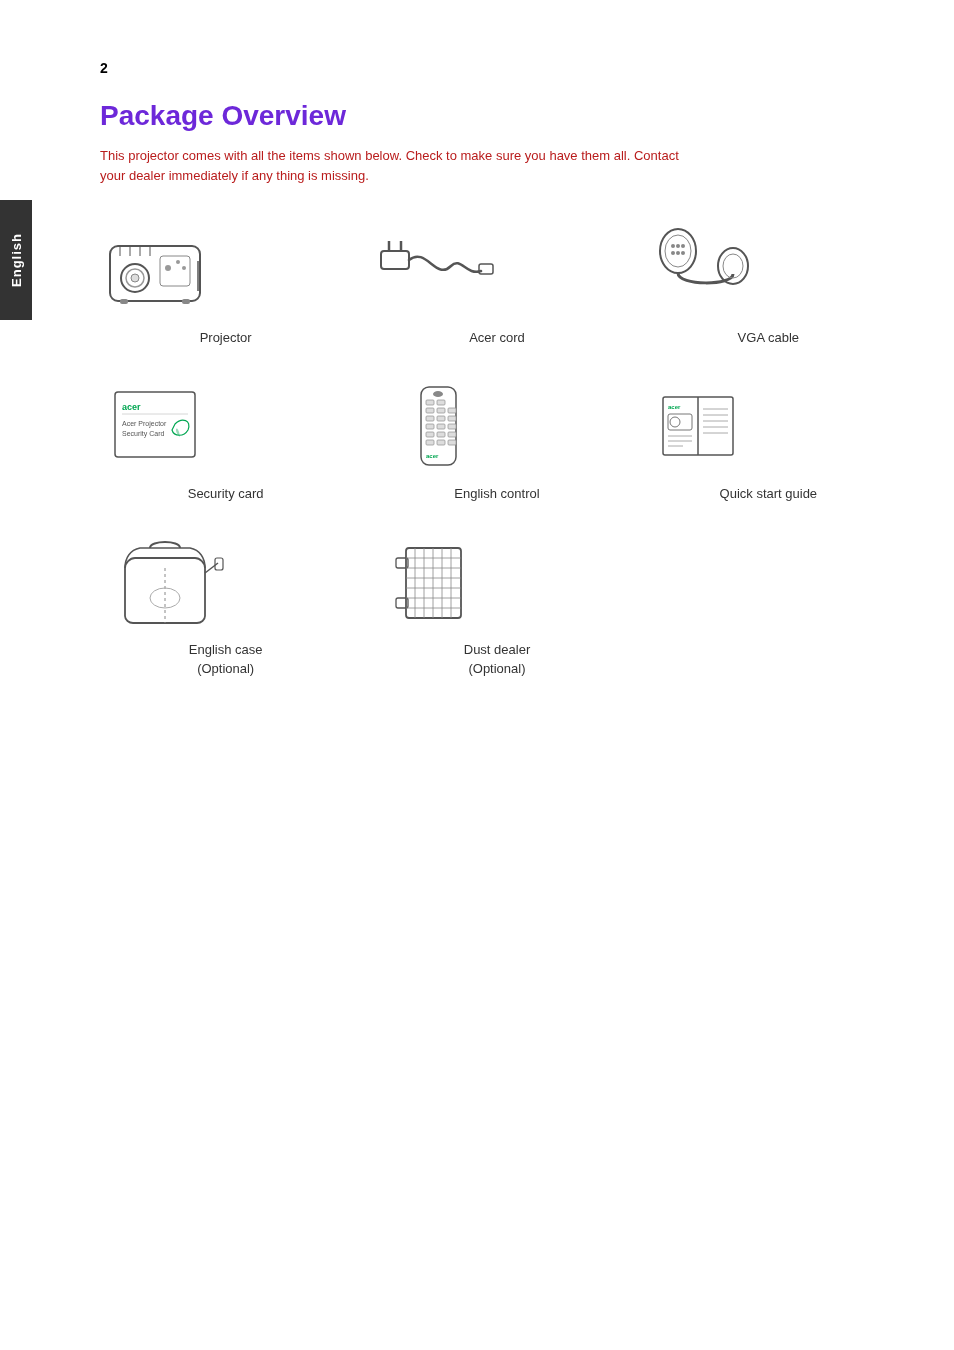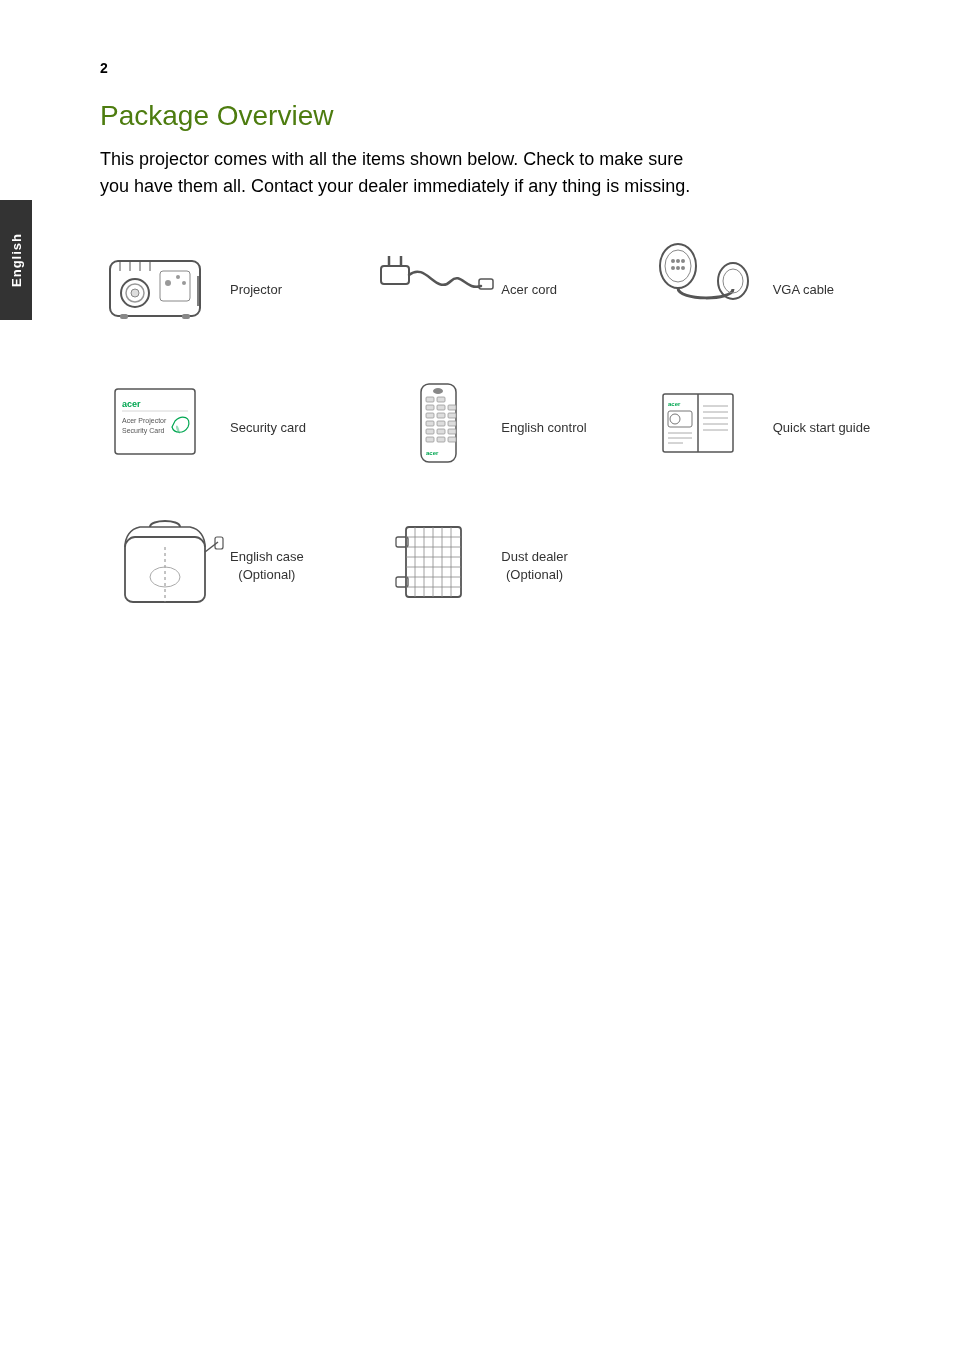--- a/index.html
+++ b/index.html
@@ -47,9 +47,9 @@
 
     .page-title {
       font-size: 28px;
-      font-weight: normal;
+      font-weight: bold;
       margin-bottom: 14px;
-      color: #4d7c0f;
+      color: #6d28d9;
     }
 
     .page-description {

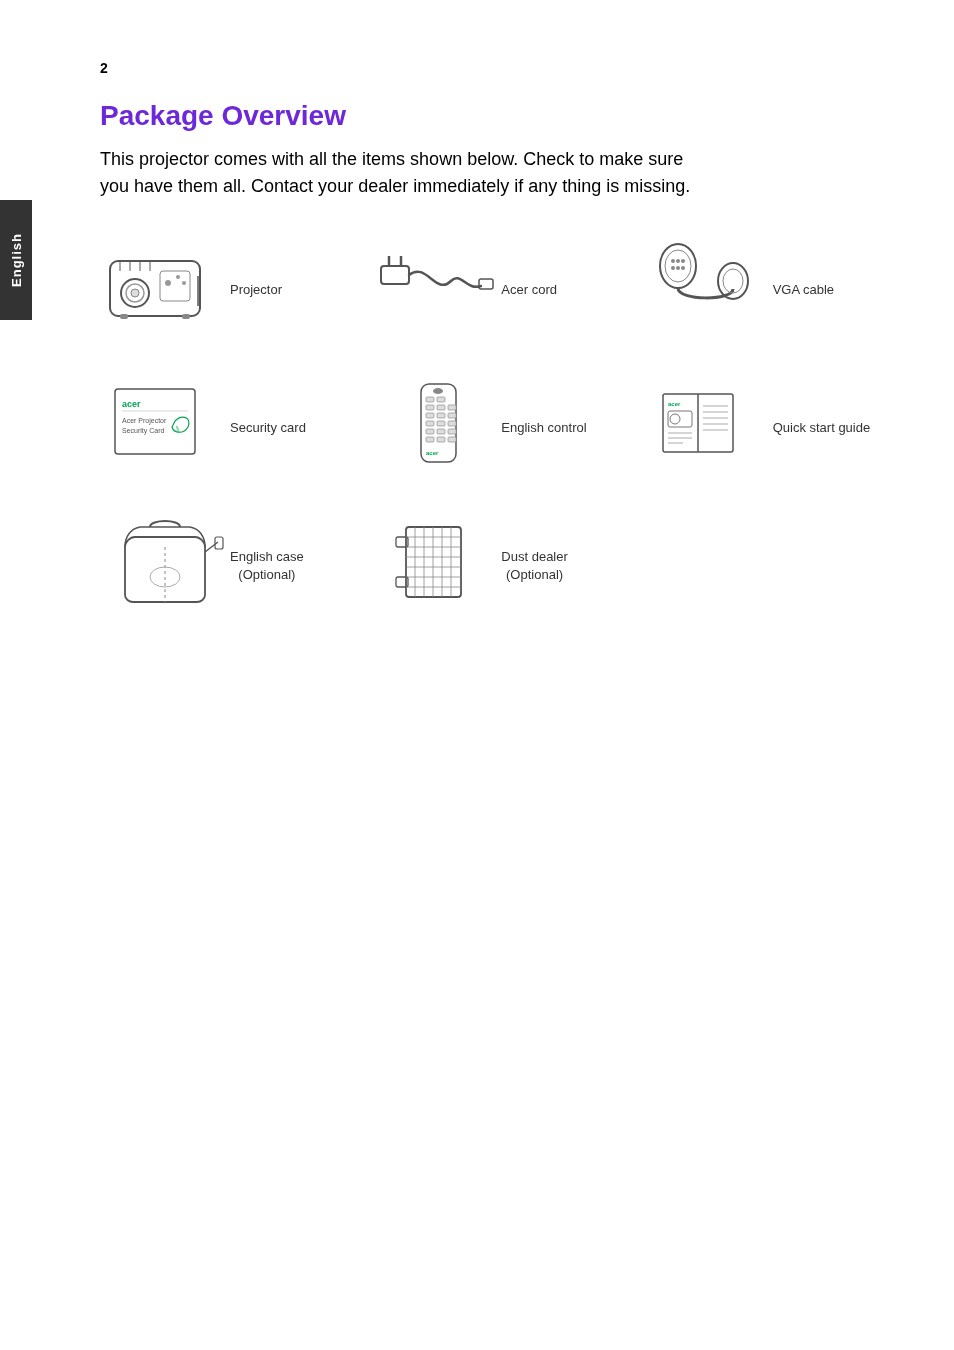--- a/index.html
+++ b/index.html
@@ -53,8 +53,8 @@
     }
 
     .page-description {
-      font-size: 18px;
-      color: #000000;
+      font-size: 13px;
+      color: #b91c1c;
       line-height: 1.5;
       margin-bottom: 36px;
       max-width: 600px;

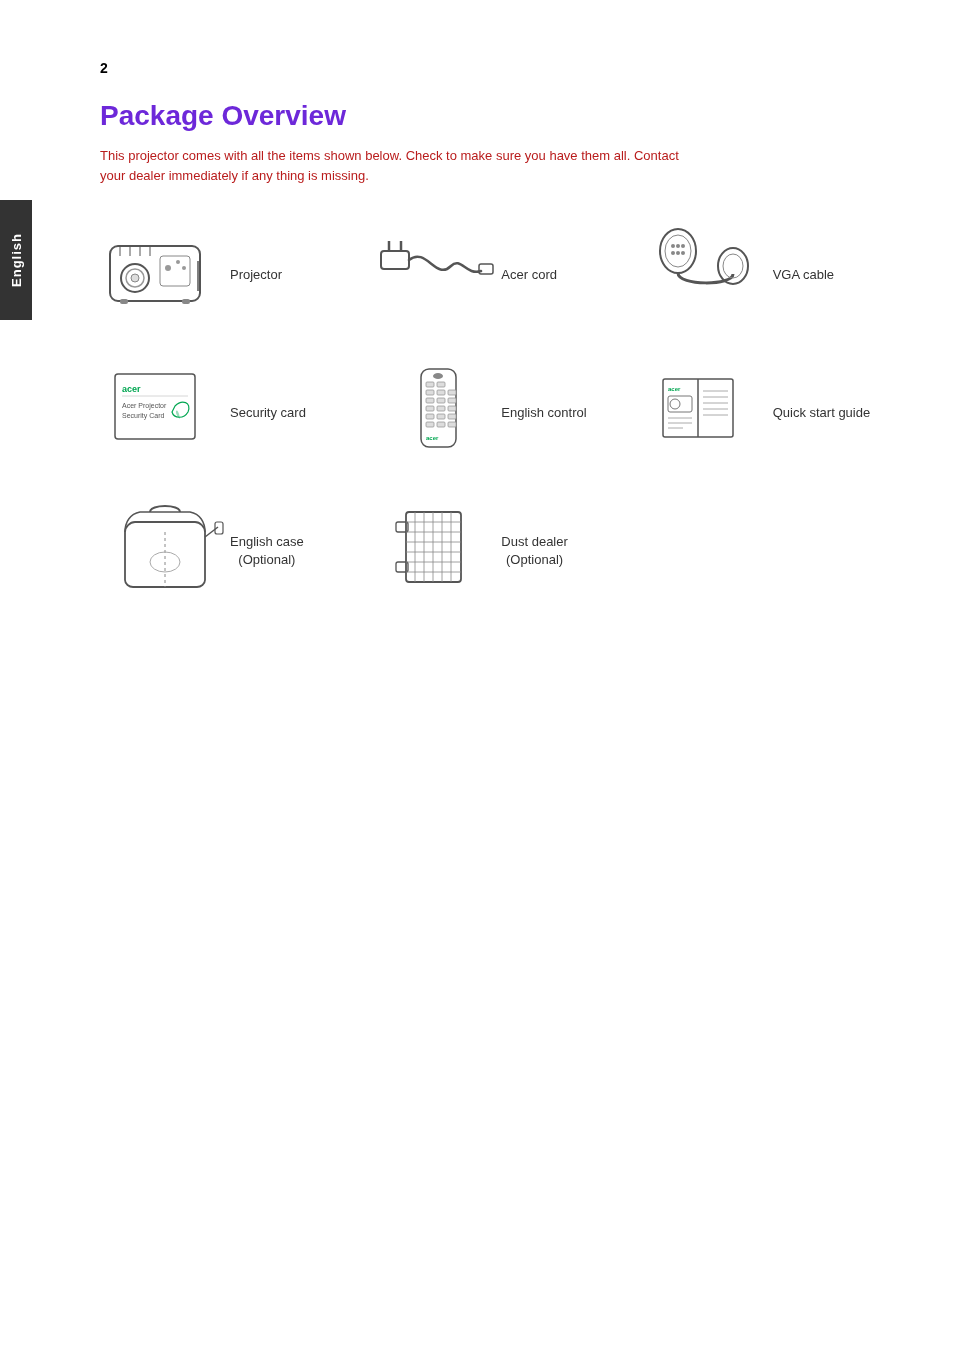--- a/index.html
+++ b/index.html
@@ -69,8 +69,7 @@
 
     .item {
       display: flex;
-      flex-direction: row;
-      align-items: center;
+      flex-direction: column;
       text-align: center;
     }
 

